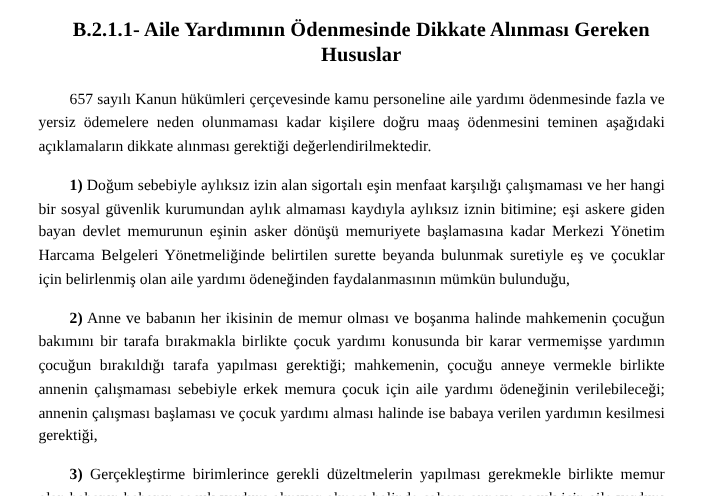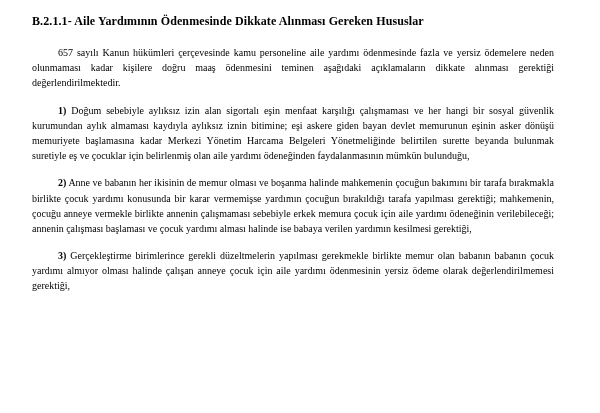--- a/index.html
+++ b/index.html
@@ -23,8 +23,9 @@
   }
   .doc-heading {
     font-family: "Liberation Serif", serif;
-    font-size: 12px;
+    font-size: 17px;
     font-weight: bold;
+    text-align: center;
     line-height: 1.25;
     margin: 0 0 16px 0;
     letter-spacing: 0.1px;

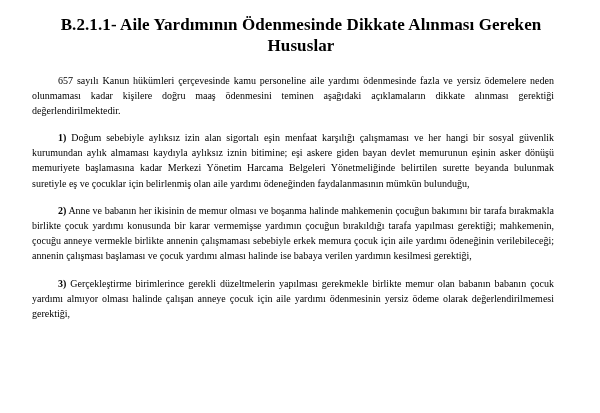--- a/index.html
+++ b/index.html
@@ -32,7 +32,7 @@
   }
   .para {
     font-family: "Liberation Serif", serif;
-    font-size: 10px;
+    font-size: 13px;
     line-height: 1.52;
     text-align: justify;
     text-justify: inter-word;

